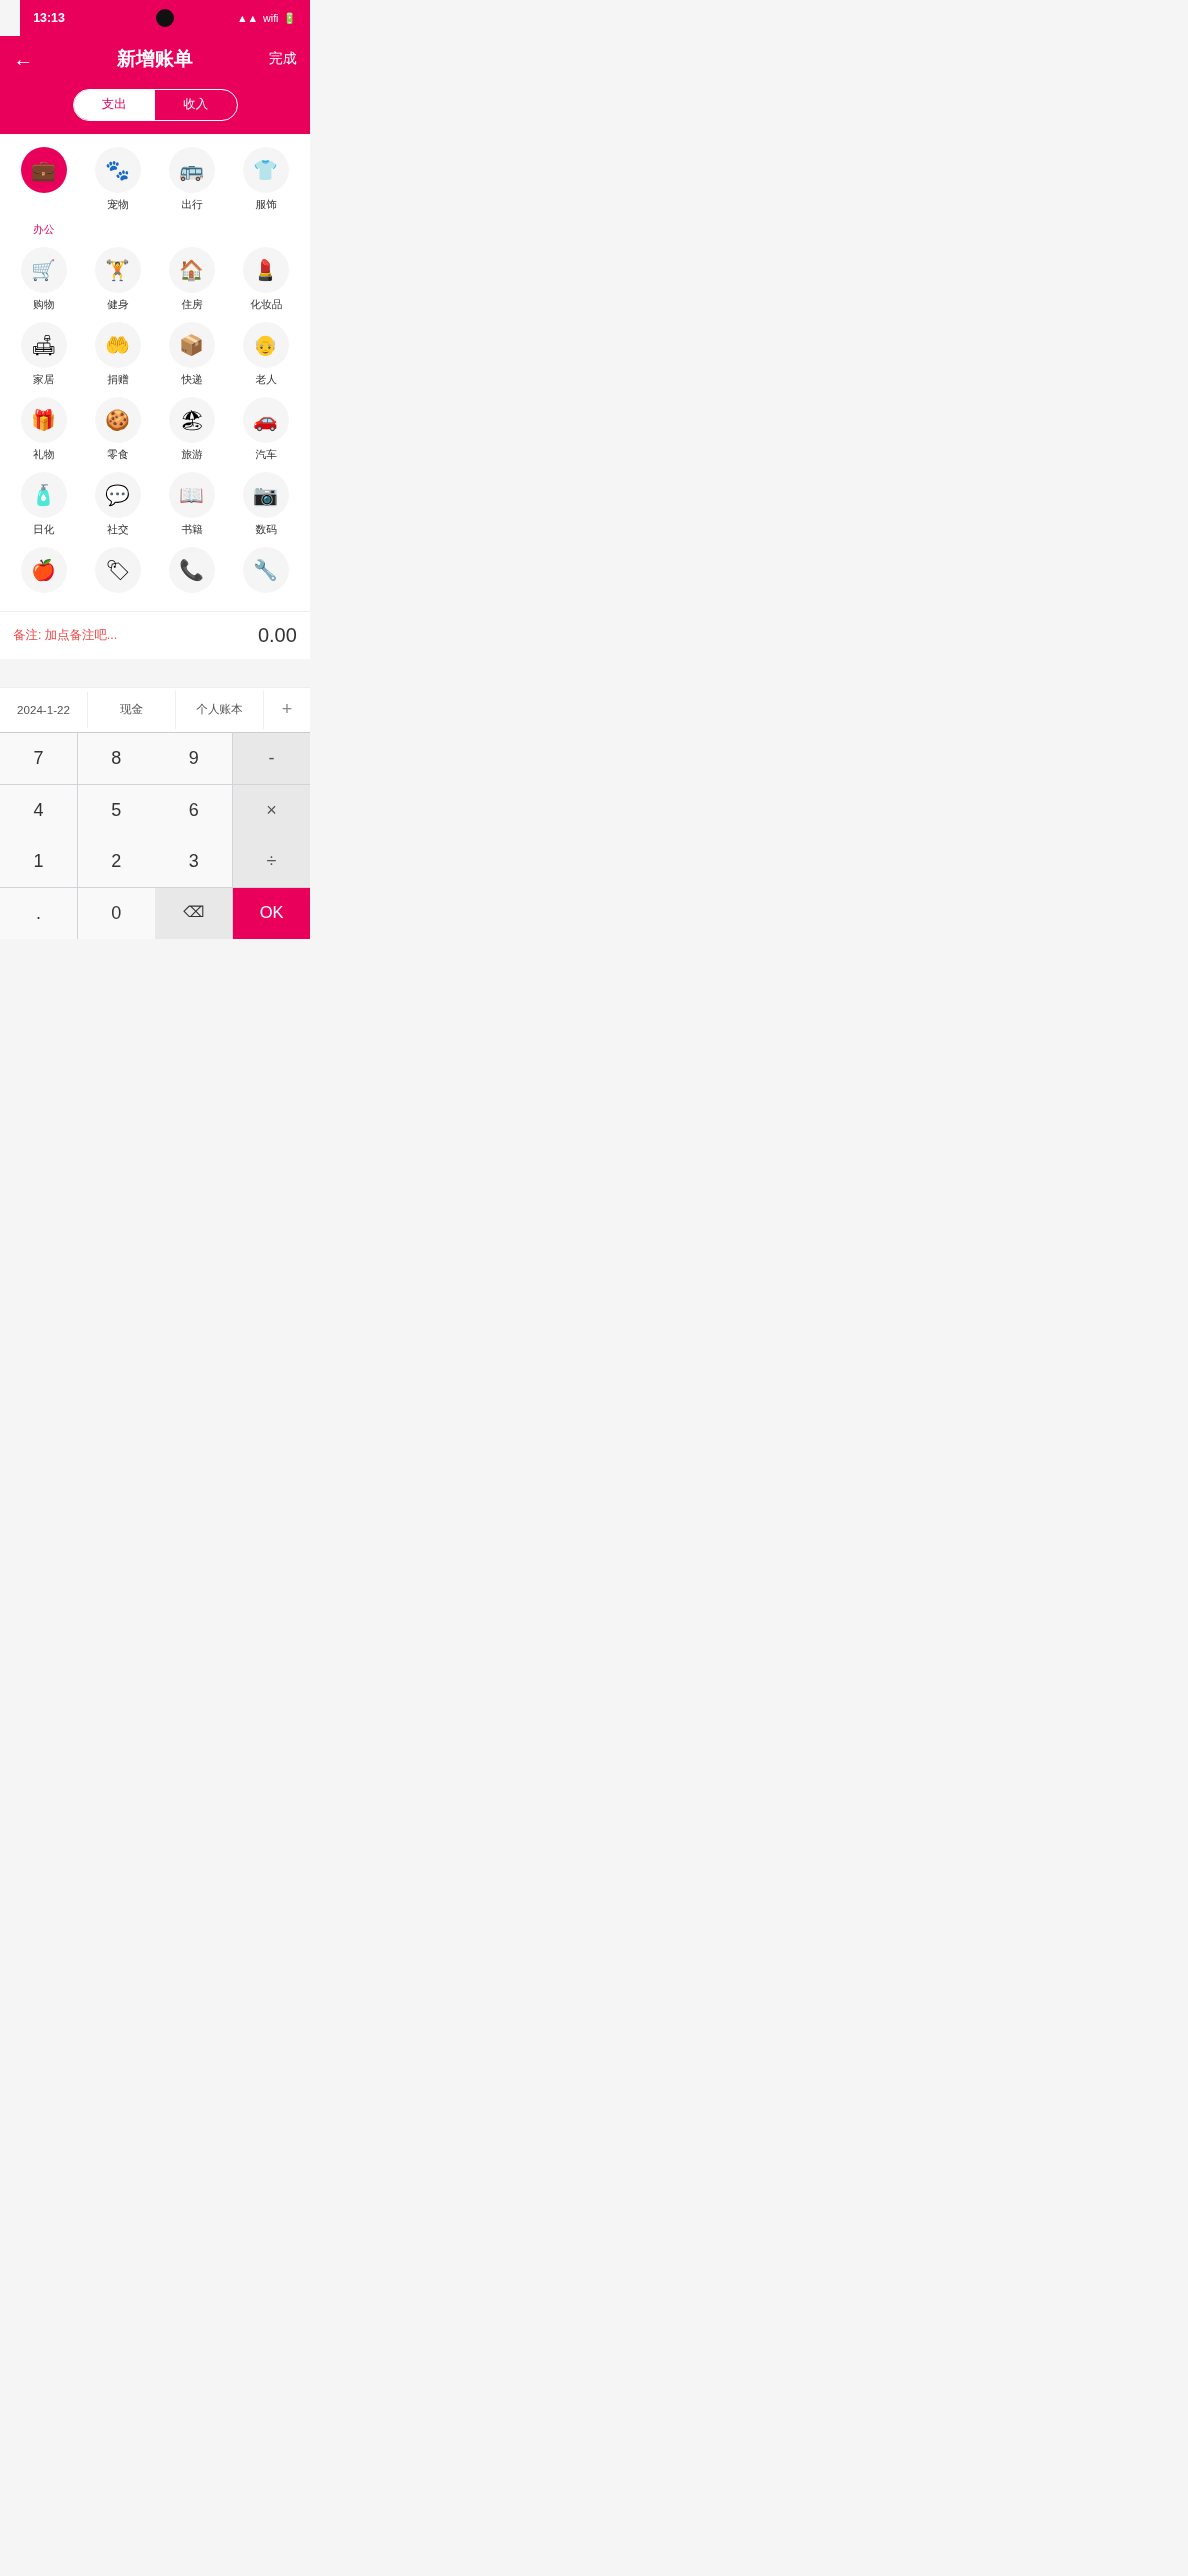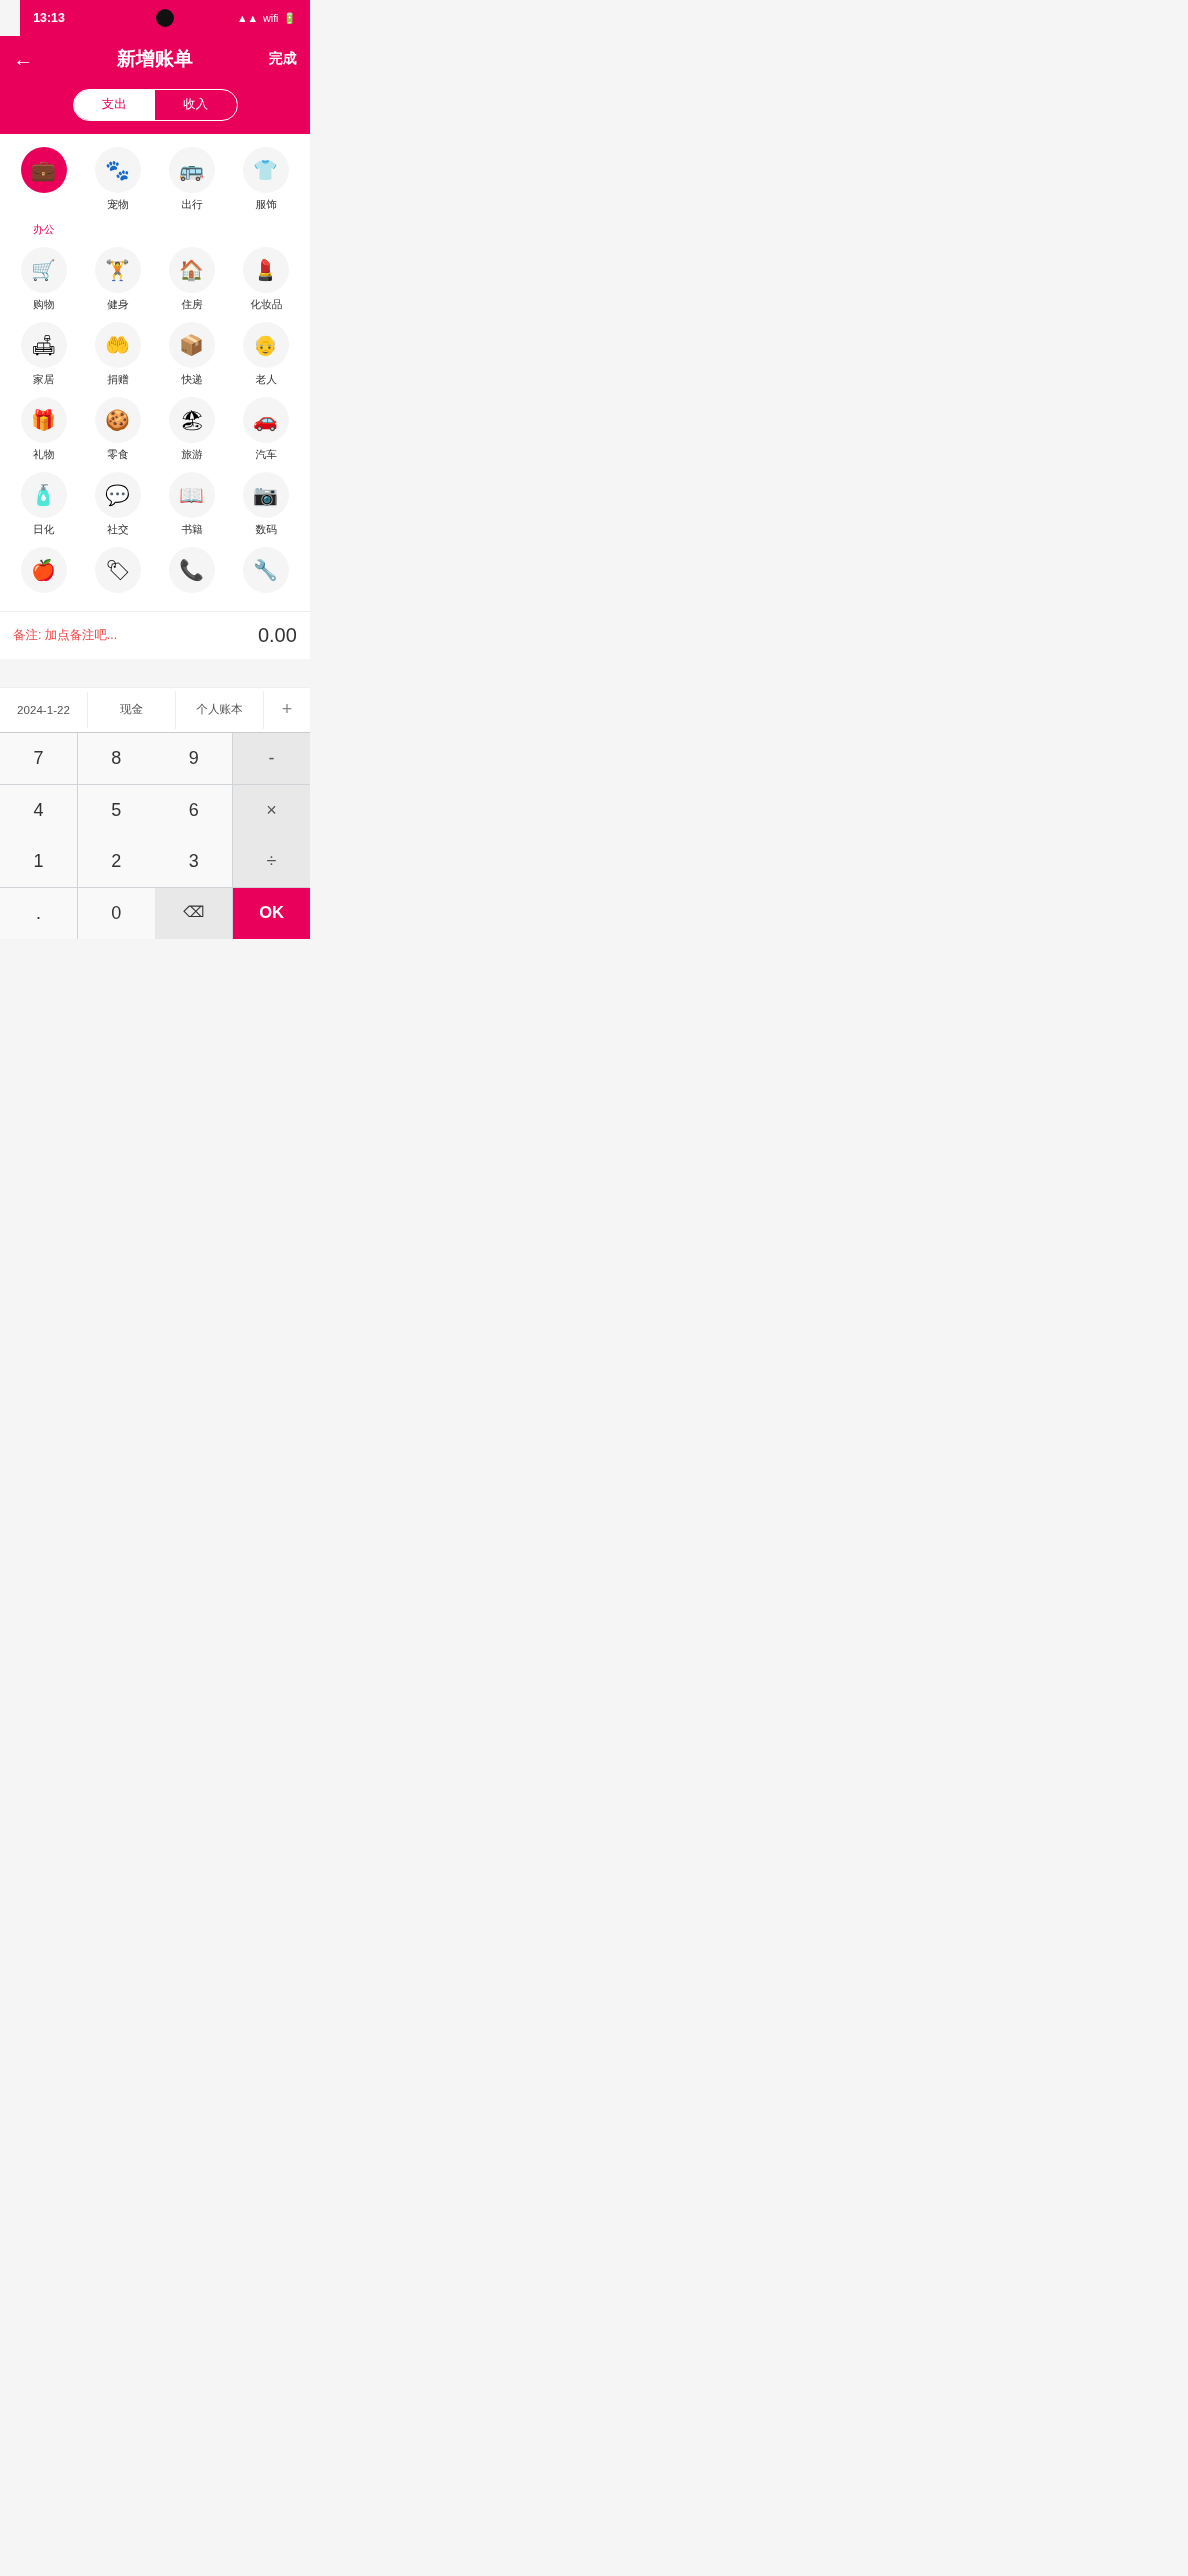--- a/index.html
+++ b/index.html
@@ -74,7 +74,6 @@
       color: white;
       font-size: 14px;
       cursor: pointer;
-      font-weight: bold;
     }
 
     

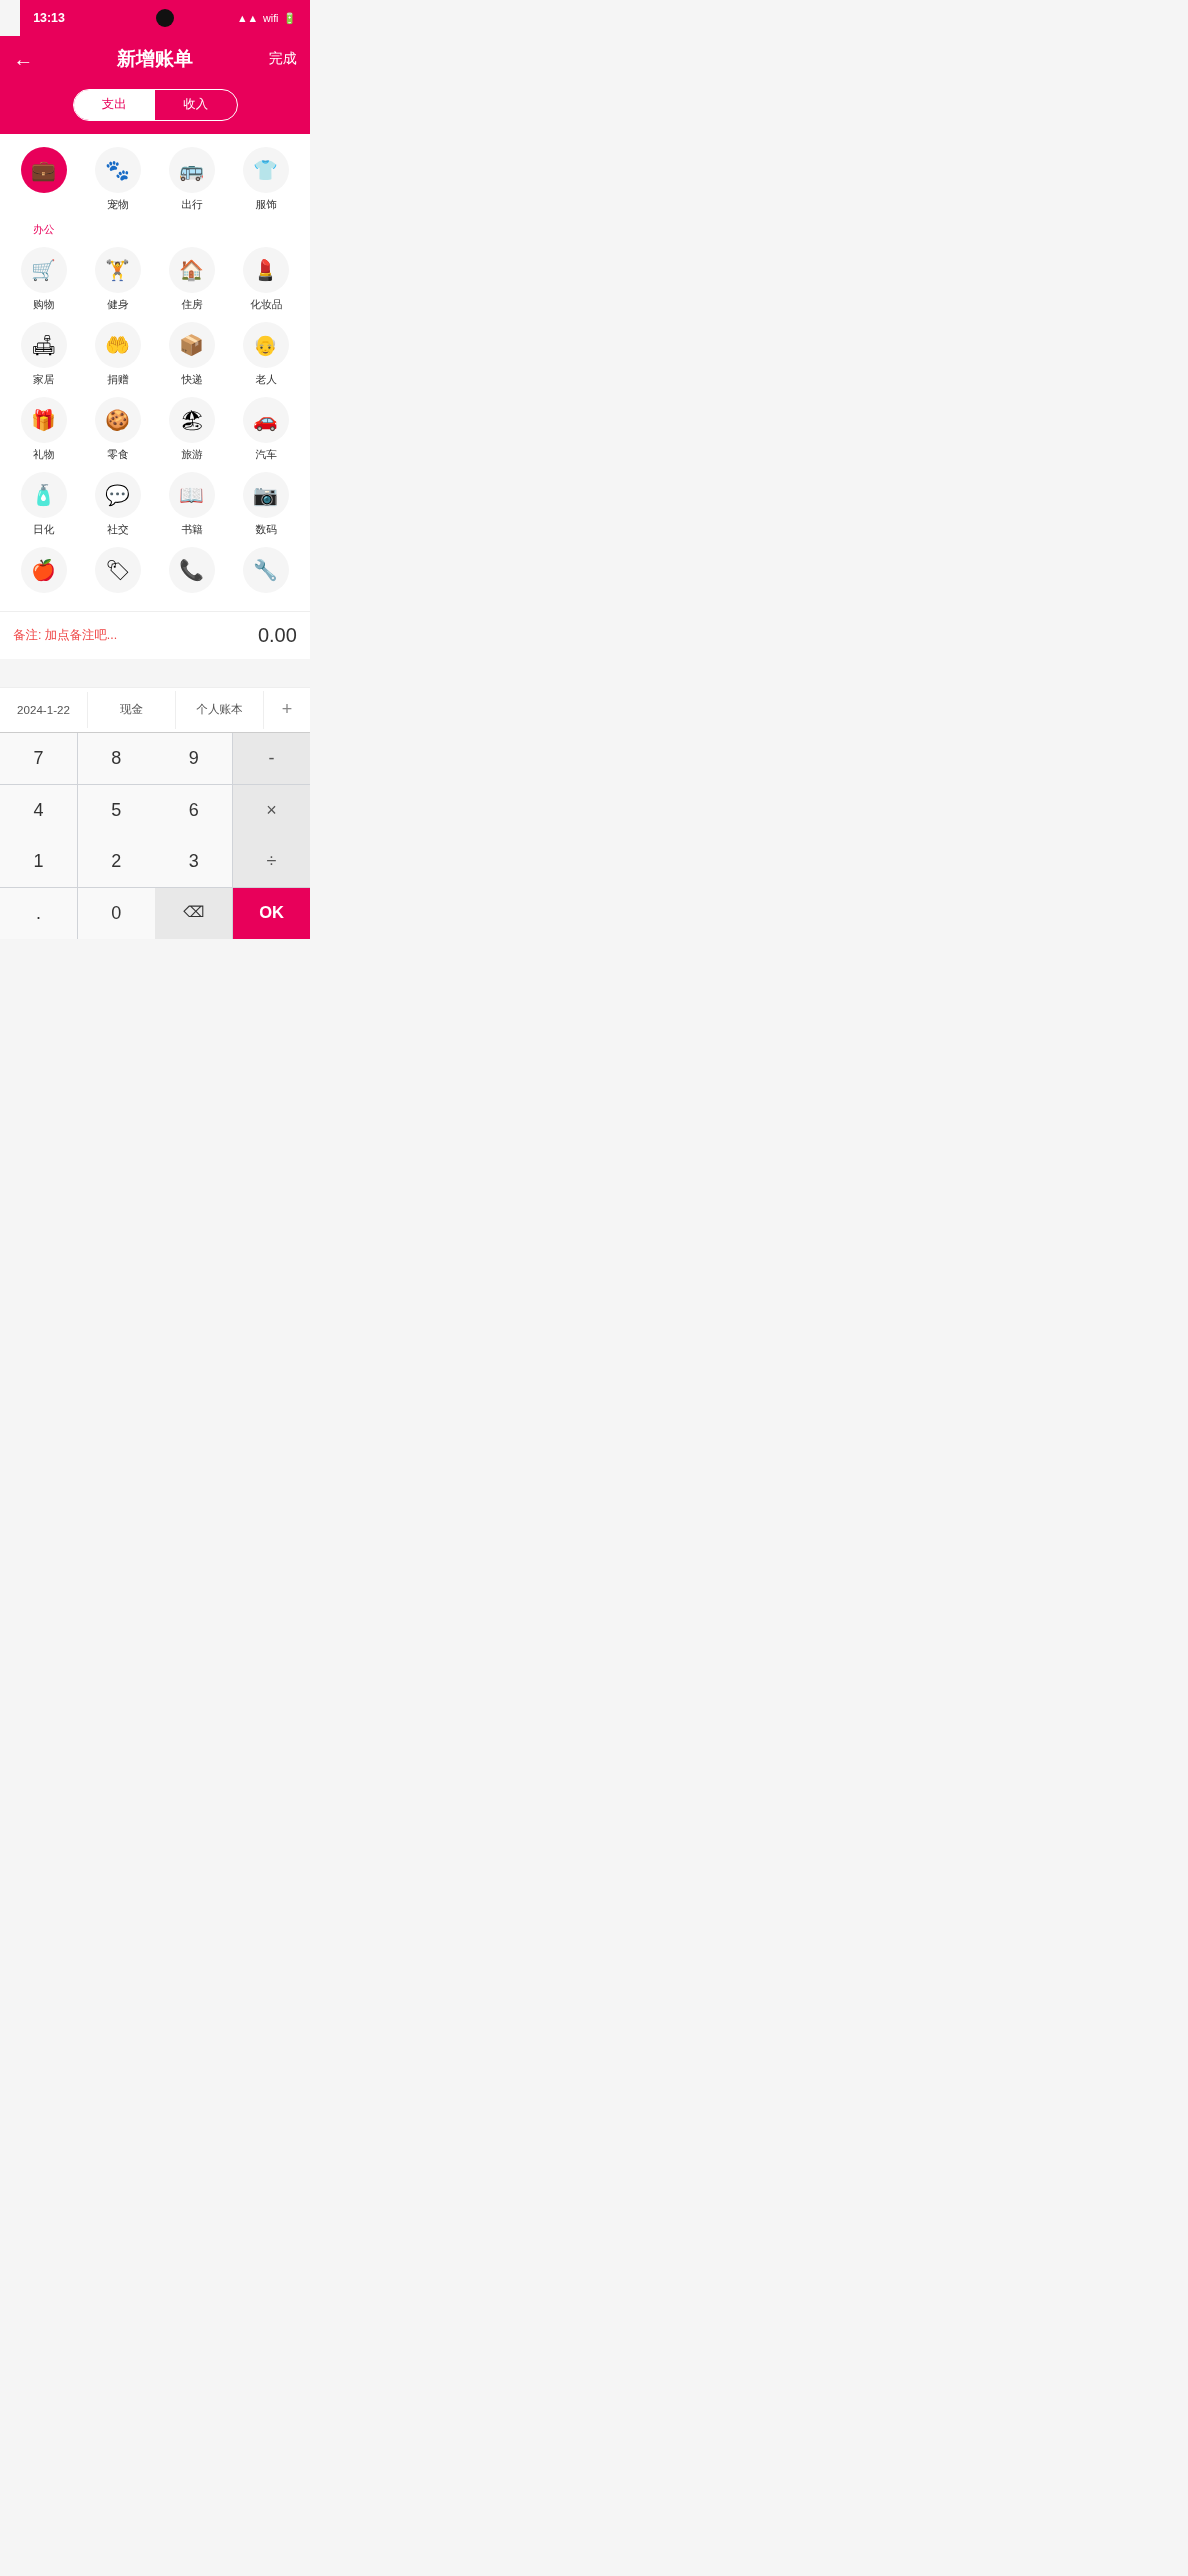--- a/index.html
+++ b/index.html
@@ -219,7 +219,7 @@
       background: #e8005a;
       color: white;
       font-size: 16.5px;
-      font-weight: 700;
+      font-weight: 400;
     }
     .numpad-key.backspace {
       background: #e8e8e8;

